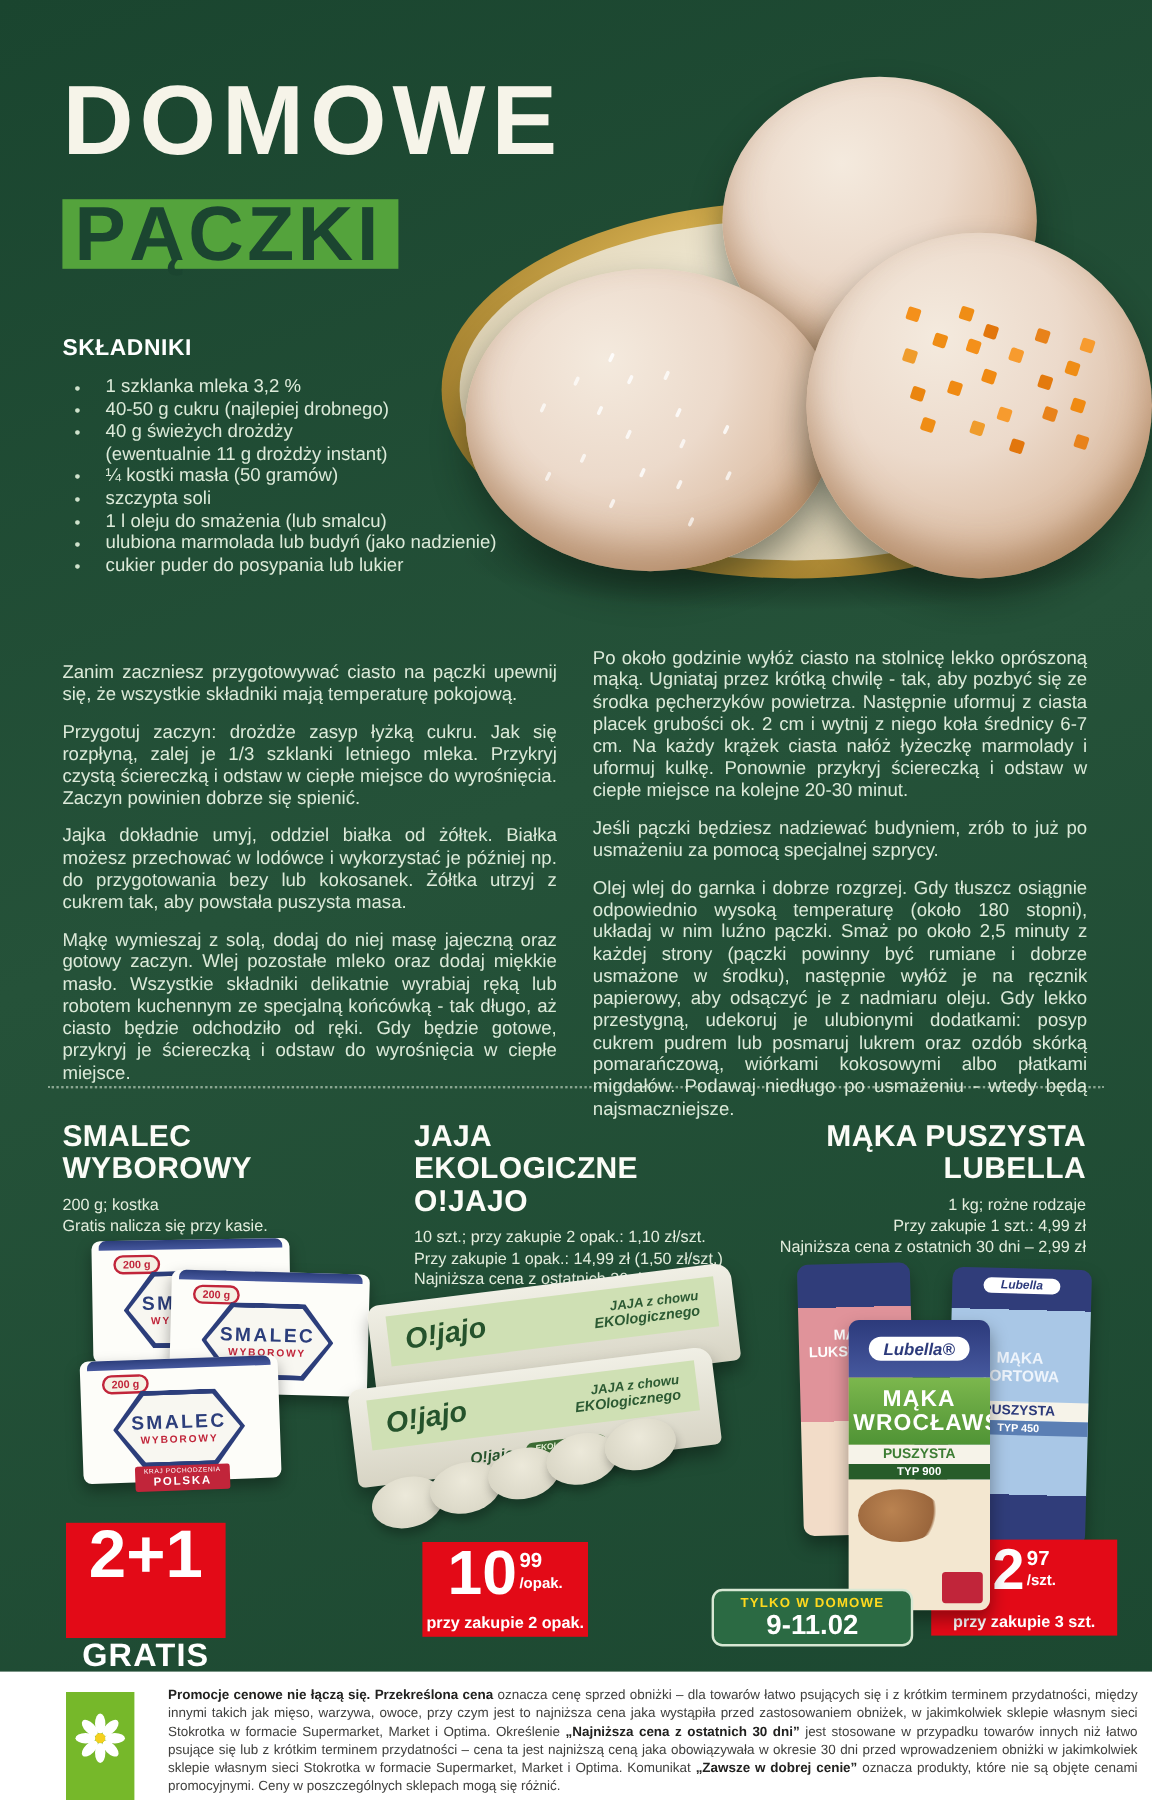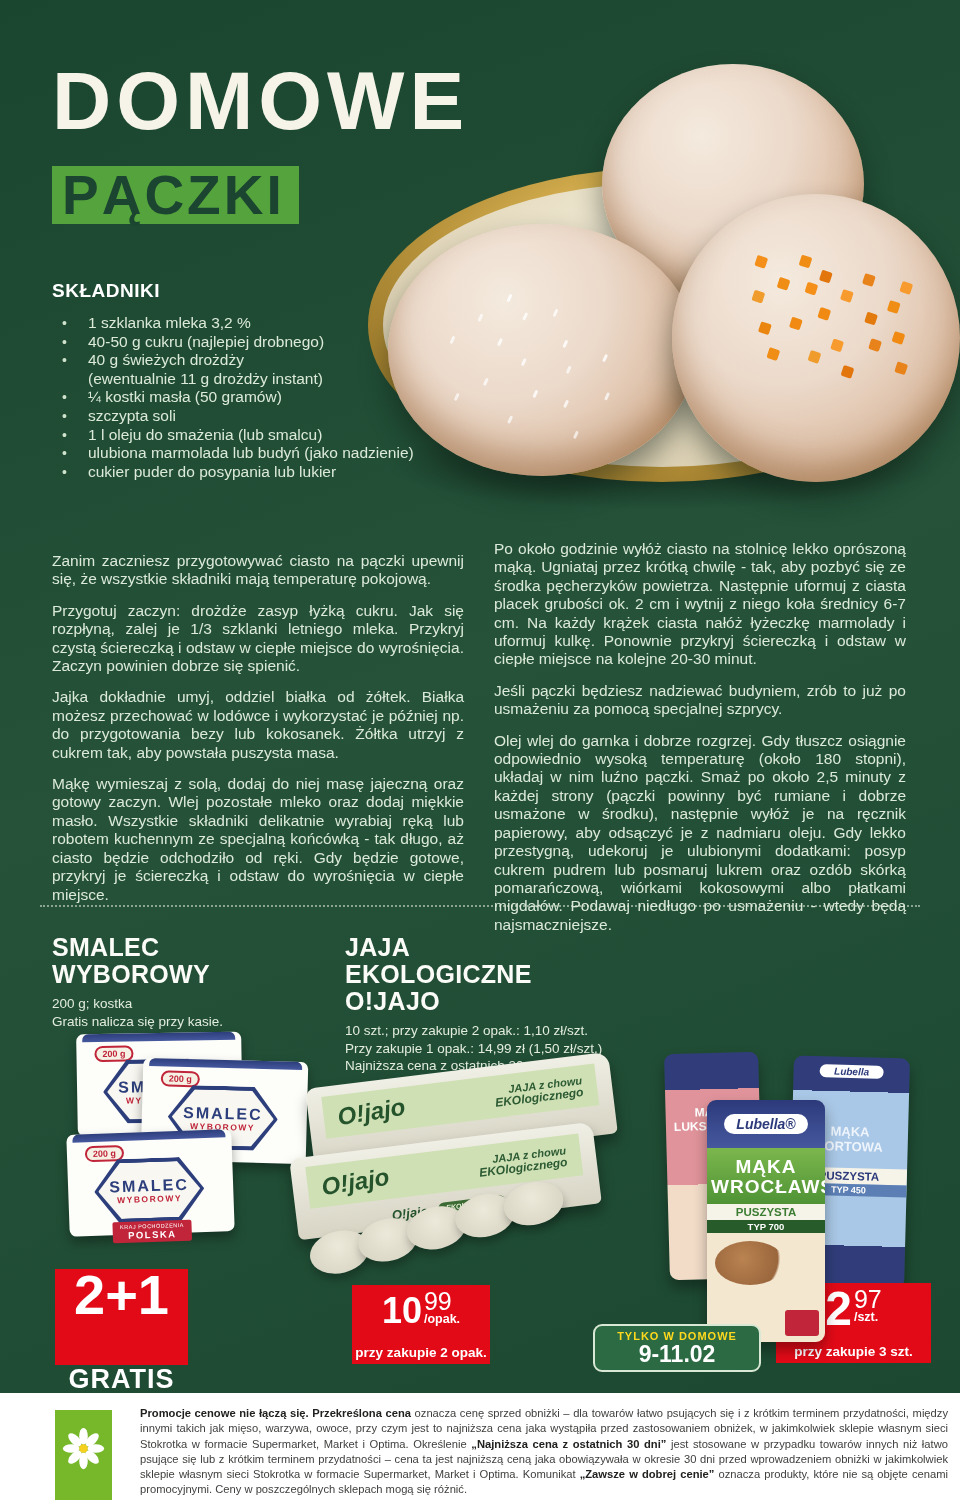--- a/index.html
+++ b/index.html
@@ -11,7 +11,7 @@
   .title { position:absolute; left:52px; top:58px; z-index:4; }
   .t1 { font-size:82px; line-height:86px; font-weight:700; letter-spacing:5px; color:#f6f4e9; }
   .t2-box { display:inline-block; margin-top:22px; background:#54a33c; padding:0 14px 0 10px;
-            font-size:55px; line-height:58px; height:58px; font-weight:700; letter-spacing:3px; color:#1b4530; }
+            font-size:64px; line-height:58px; height:58px; font-weight:700; letter-spacing:3px; color:#1b4530; }
 
   
   .scene { position:absolute; inset:0; z-index:1; }

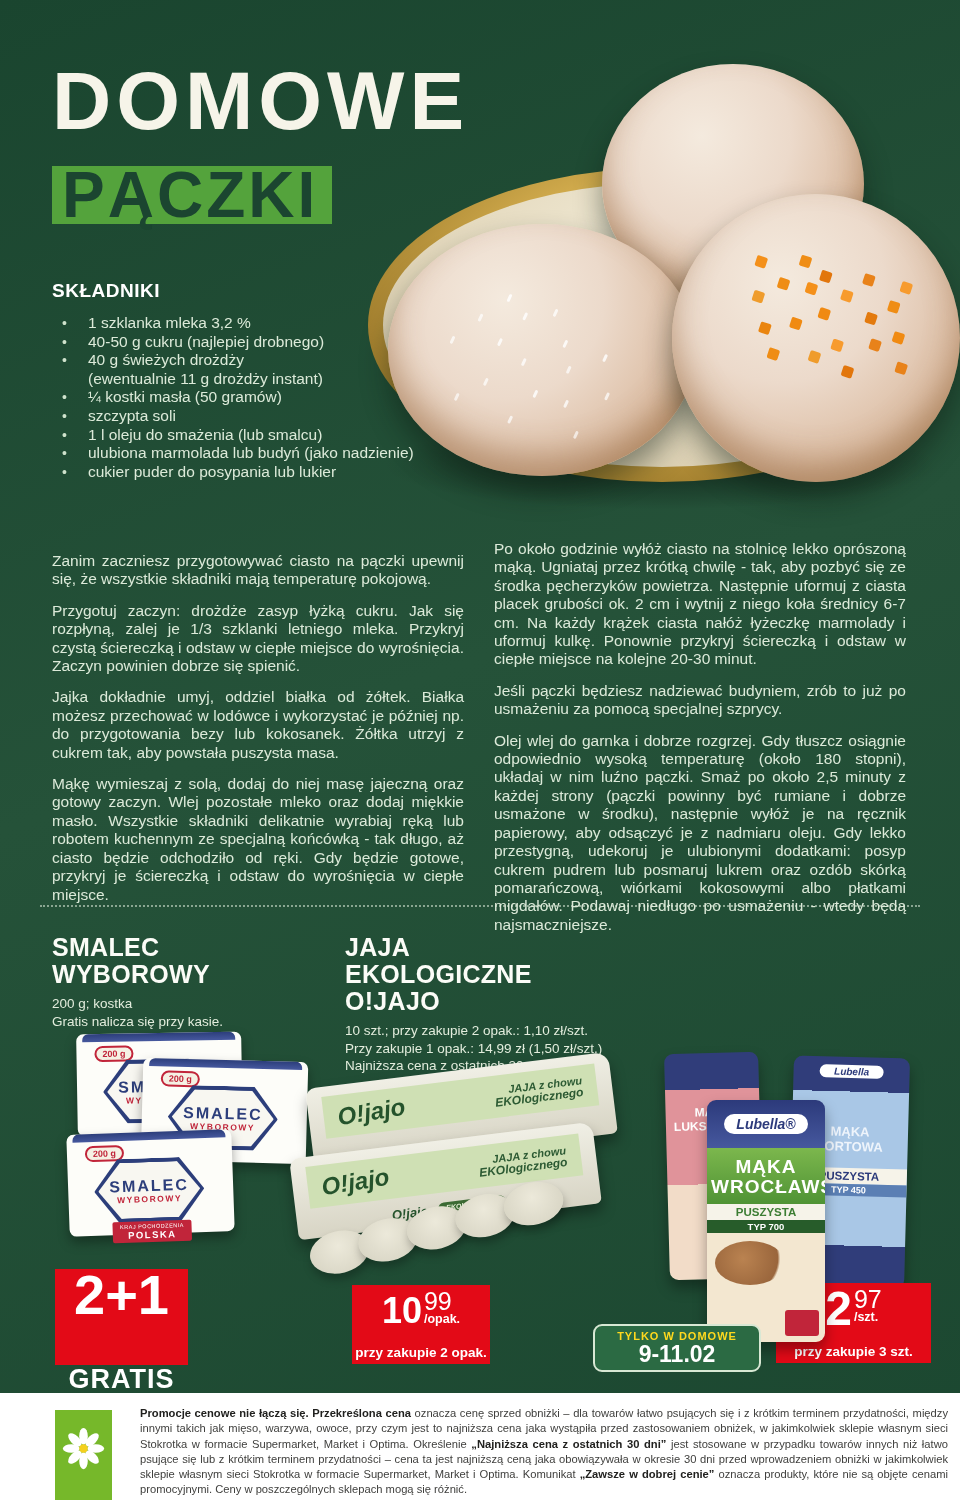--- a/index.html
+++ b/index.html
@@ -319,6 +319,16 @@
       <div class="p-note">przy zakupie 2 opak.</div>
     </div>
 
+    <div class="prod3">
+      <div class="prod-name">MĄKA PUSZYSTA
+LUBELLA</div>
+      <div class="desc">
+
+      <div>1 kg; rożne rodzaje</div>
+          <div>Przy zakupie 1 szt.: 4,99 zł</div>
+          <div>Najniższa cena z ostatnich 30 dni – 2,99 zł</div>
+        </div>
+    </div>
     <div class="flour-img">
       <div class="fpack fpack-left">
         <div class="fs-name">MĄKA

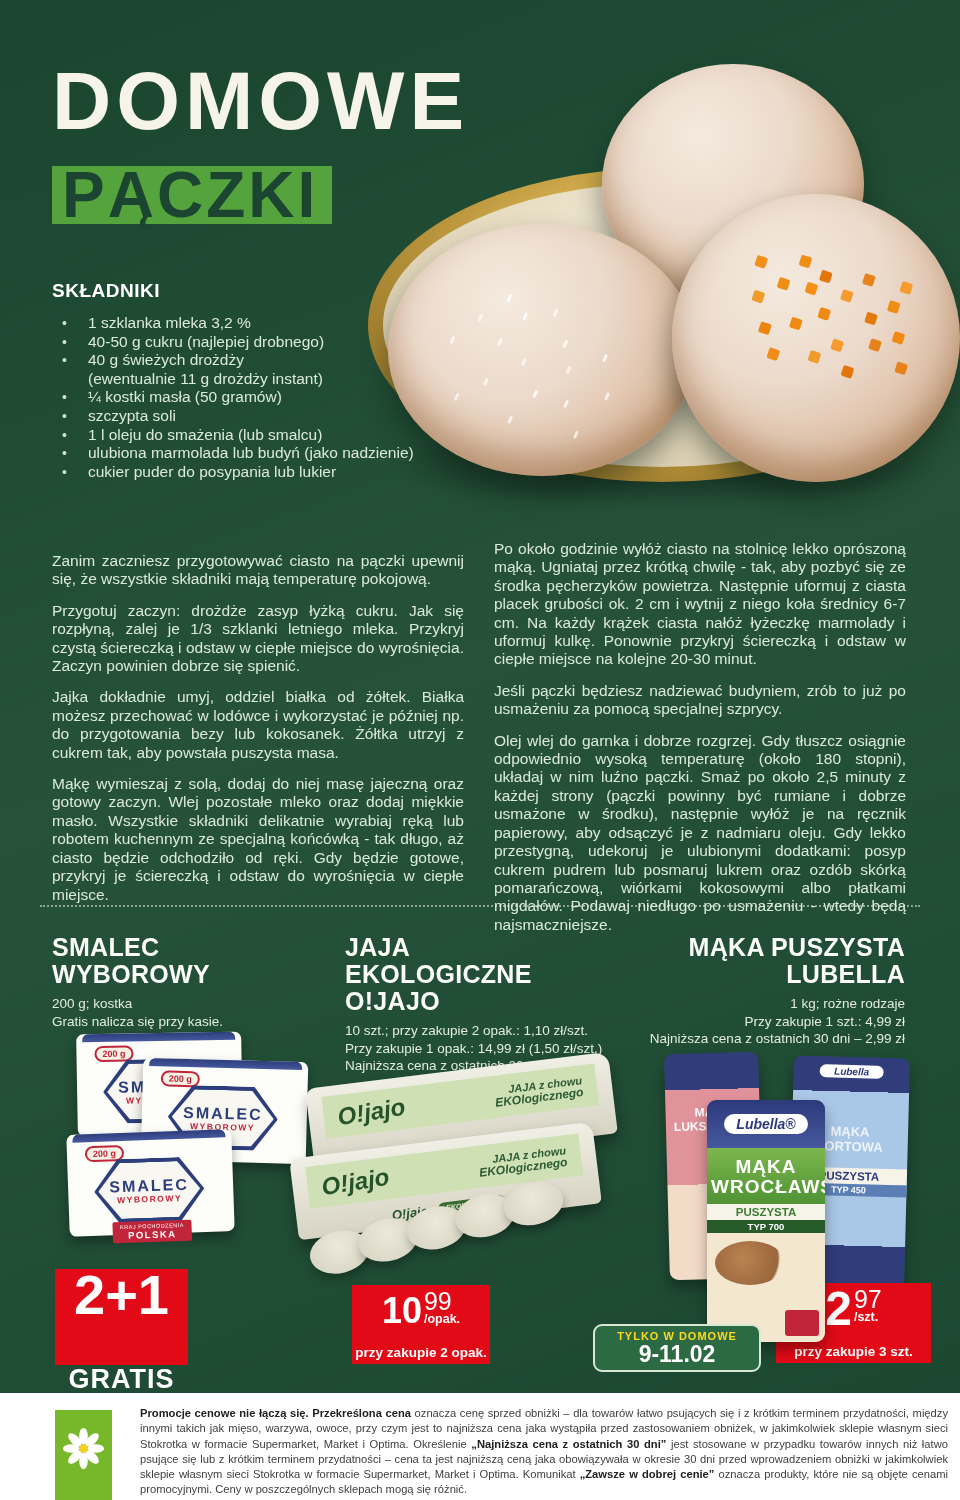--- a/index.html
+++ b/index.html
@@ -350,7 +350,7 @@
 WROCŁAWSKA</div>
         </div>
         <div class="fp-band-w">PUSZYSTA</div>
-        <div class="fp-band-d">TYP 700</div>
+        <div class="fp-band-d">TYP 900</div>
         <div class="fp-photo"></div>
       </div>
     </div>

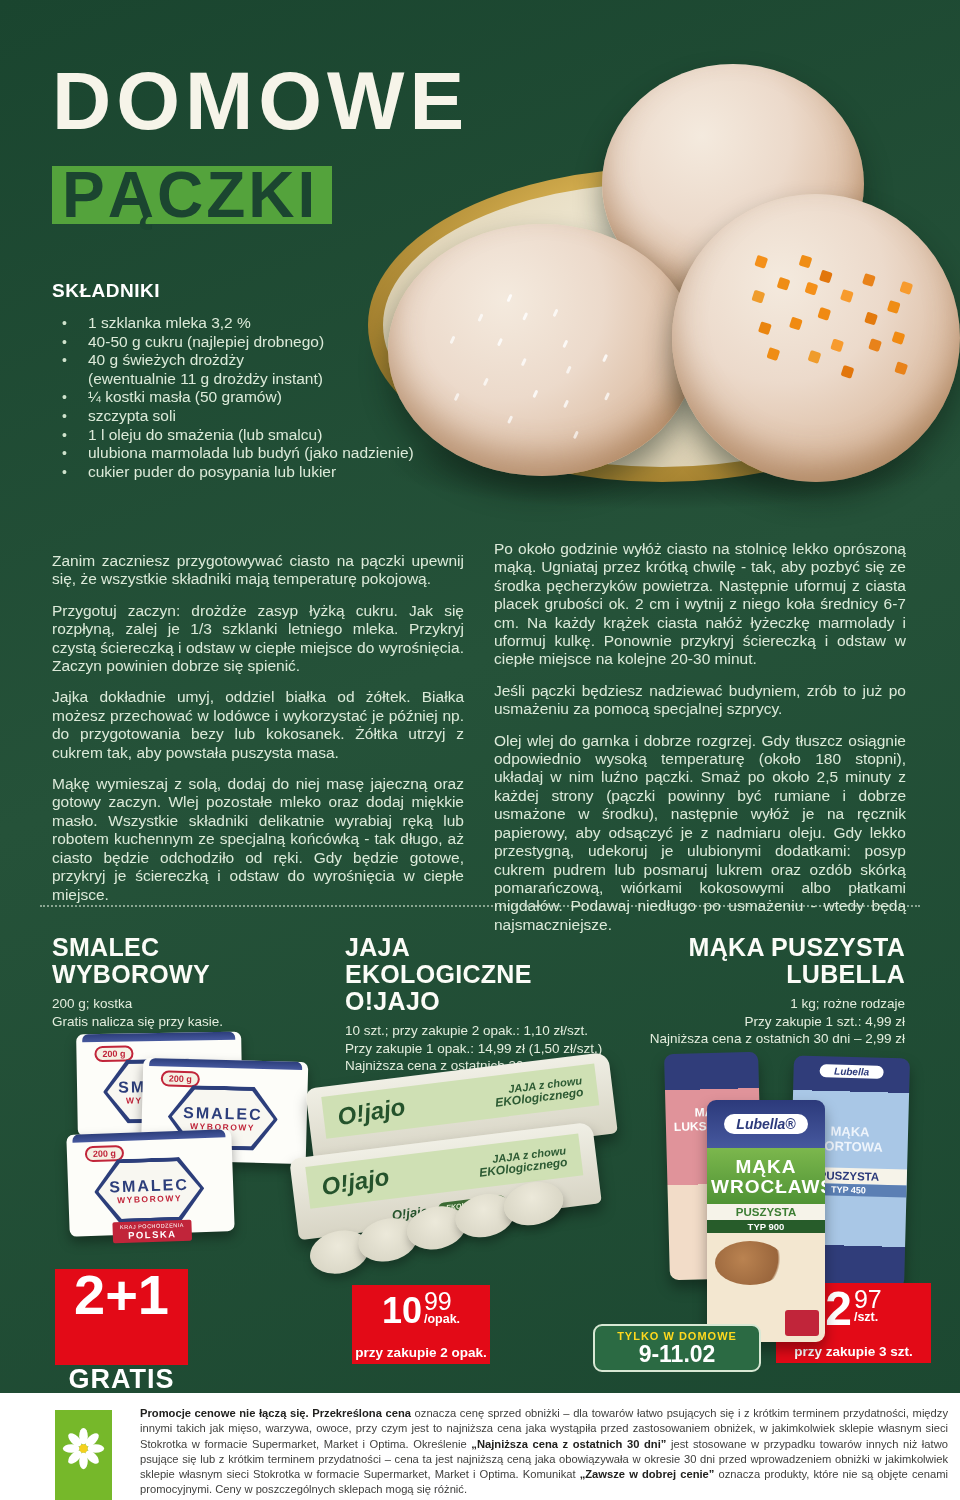--- a/index.html
+++ b/index.html
@@ -96,7 +96,7 @@
   .badge-eggs  { left:352px; top:1285px; width:138px; height:79px; }
   .badge-flour { left:776px; top:1283px; width:155px; height:80px; }
   .price { display:flex; align-items:flex-start; justify-content:center; }
-  .p-int { font-size:36px; line-height:42px; font-weight:700; }
+  .p-int { font-size:52px; line-height:42px; font-weight:700; }
   .p-side { display:flex; flex-direction:column; align-items:flex-start; margin-left:2px; }
   .p-dec { font-size:25px; line-height:22px; font-weight:400; }
   .p-unit { font-size:12.5px; line-height:14px; font-weight:700; }

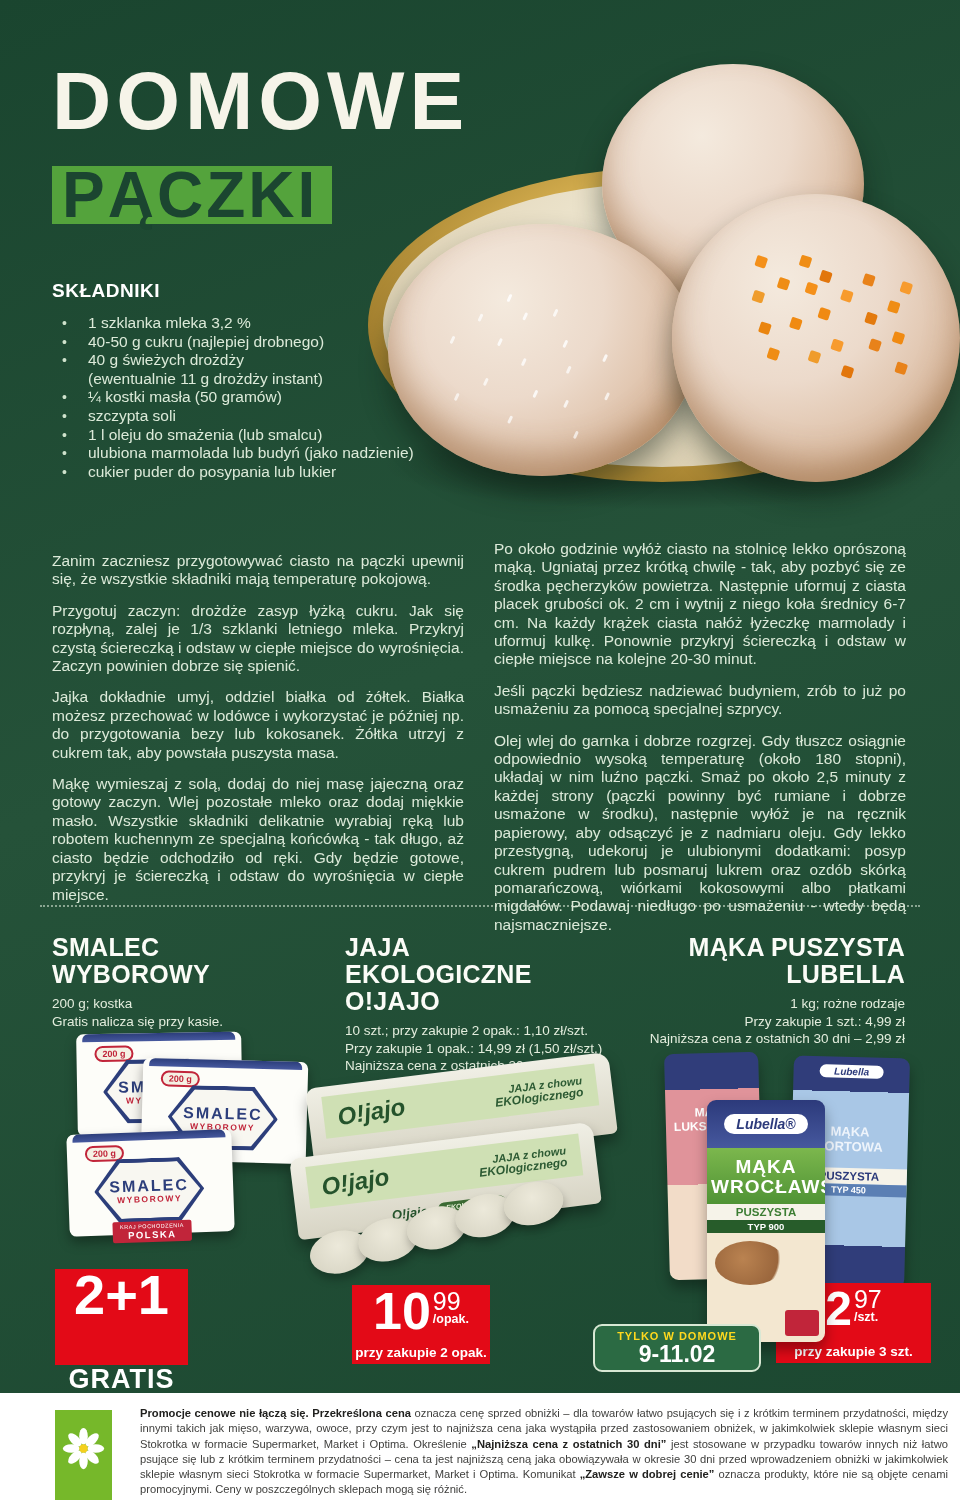--- a/index.html
+++ b/index.html
@@ -98,7 +98,7 @@
   .price { display:flex; align-items:flex-start; justify-content:center; }
   .p-int { font-size:52px; line-height:42px; font-weight:700; }
   .p-side { display:flex; flex-direction:column; align-items:flex-start; margin-left:2px; }
-  .p-dec { font-size:25px; line-height:22px; font-weight:400; }
+  .p-dec { font-size:17px; line-height:22px; font-weight:700; }
   .p-unit { font-size:12.5px; line-height:14px; font-weight:700; }
   .p-note { font-size:13.5px; line-height:15px; font-weight:700; margin-top:2px; white-space:nowrap; }
   .badge-flour .p-int { font-size:48px; }

